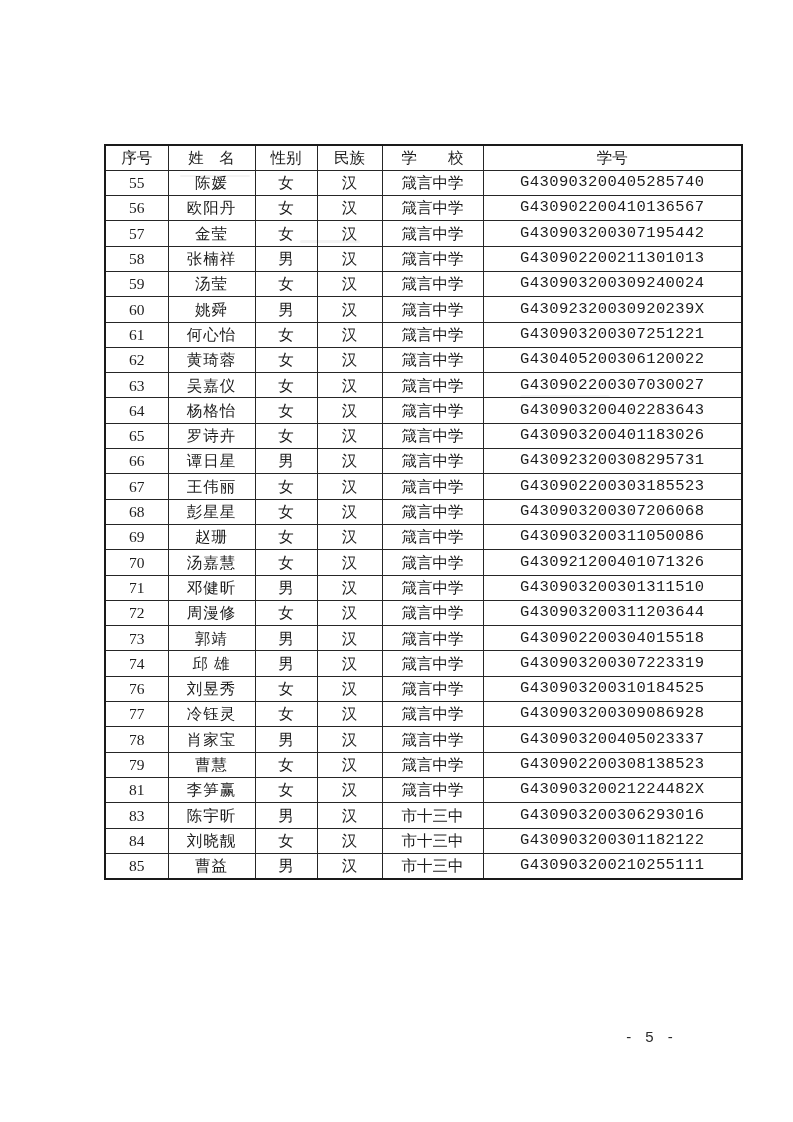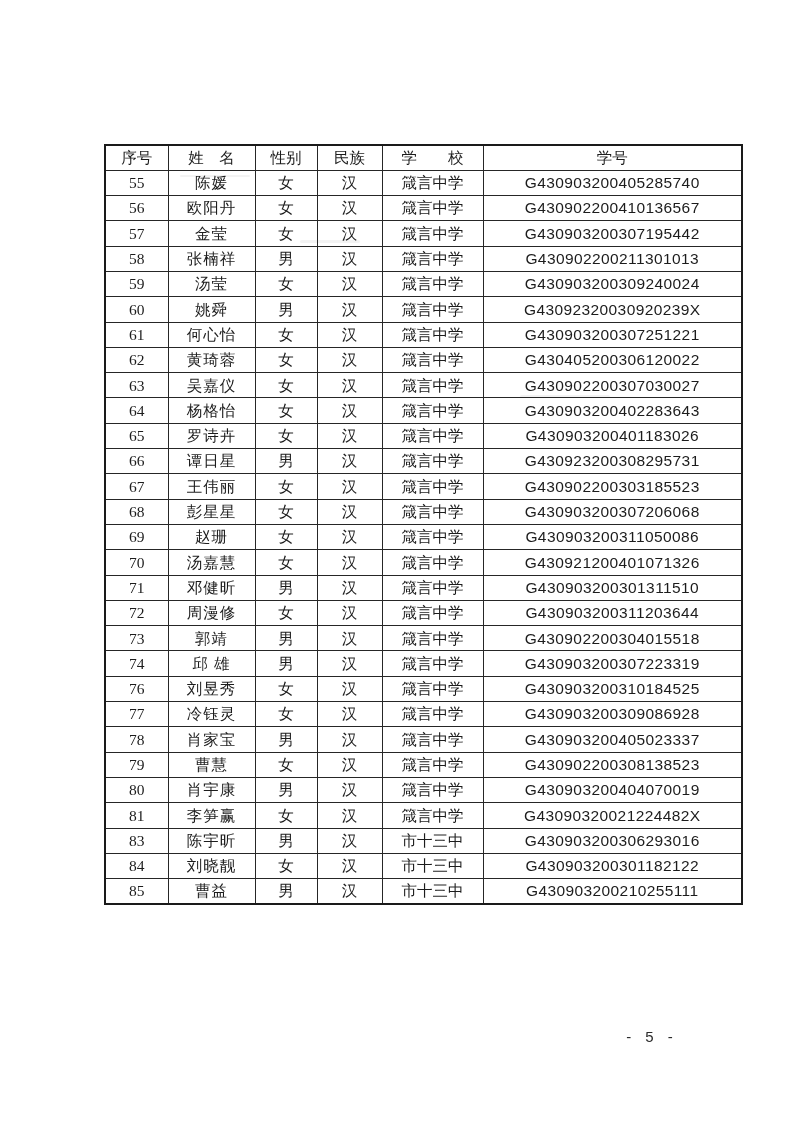--- a/index.html
+++ b/index.html
@@ -43,7 +43,7 @@
   .w-student_id { width: 259px; }
   td.col-index { font-family: Liberation Serif, serif; font-size: 15px; }
   td.col-student_id {
-    font-family: Liberation Sans, sans-serif;
+    font-family: Liberation Mono, monospace;
     font-size: 15.5px;
     letter-spacing: 0.4px;
   }

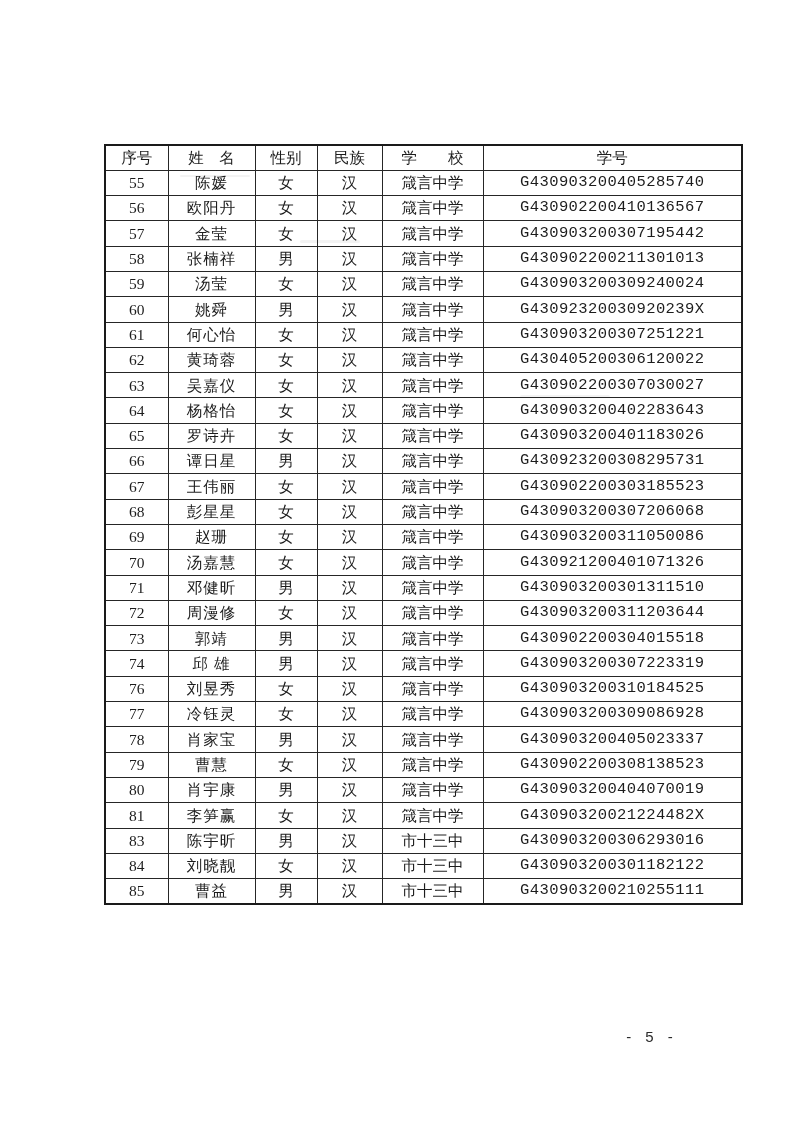--- a/index.html
+++ b/index.html
@@ -284,14 +284,6 @@
           <td class="w-student_id col-student_id">G430902200308138523</td>
         </tr>
         <tr>
-          <td class="w-index col-index">80</td>
-          <td class="w-name col-name">肖宇康</td>
-          <td class="w-gender col-gender">男</td>
-          <td class="w-ethnicity col-ethnicity">汉</td>
-          <td class="w-school col-school">箴言中学</td>
-          <td class="w-student_id col-student_id">G430903200404070019</td>
-        </tr>
-        <tr>
           <td class="w-index col-index">81</td>
           <td class="w-name col-name">李笋赢</td>
           <td class="w-gender col-gender">女</td>

